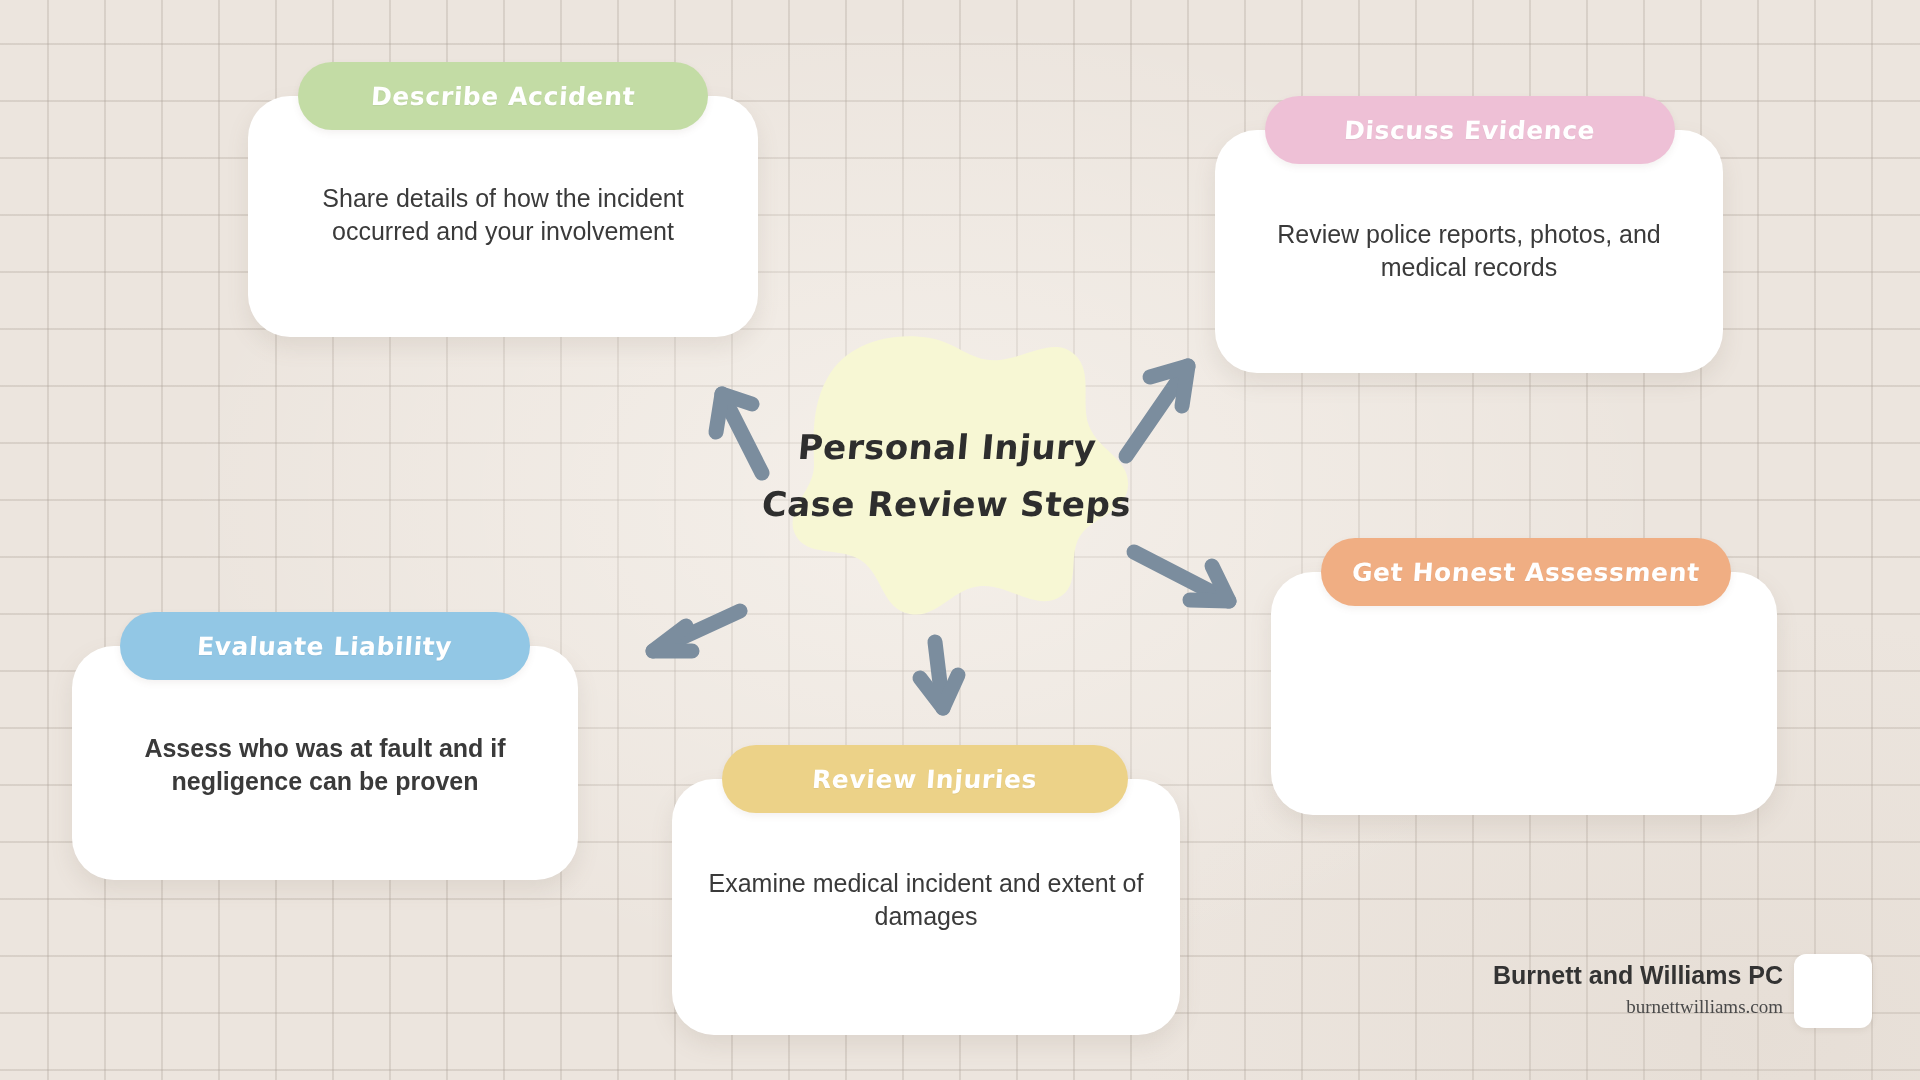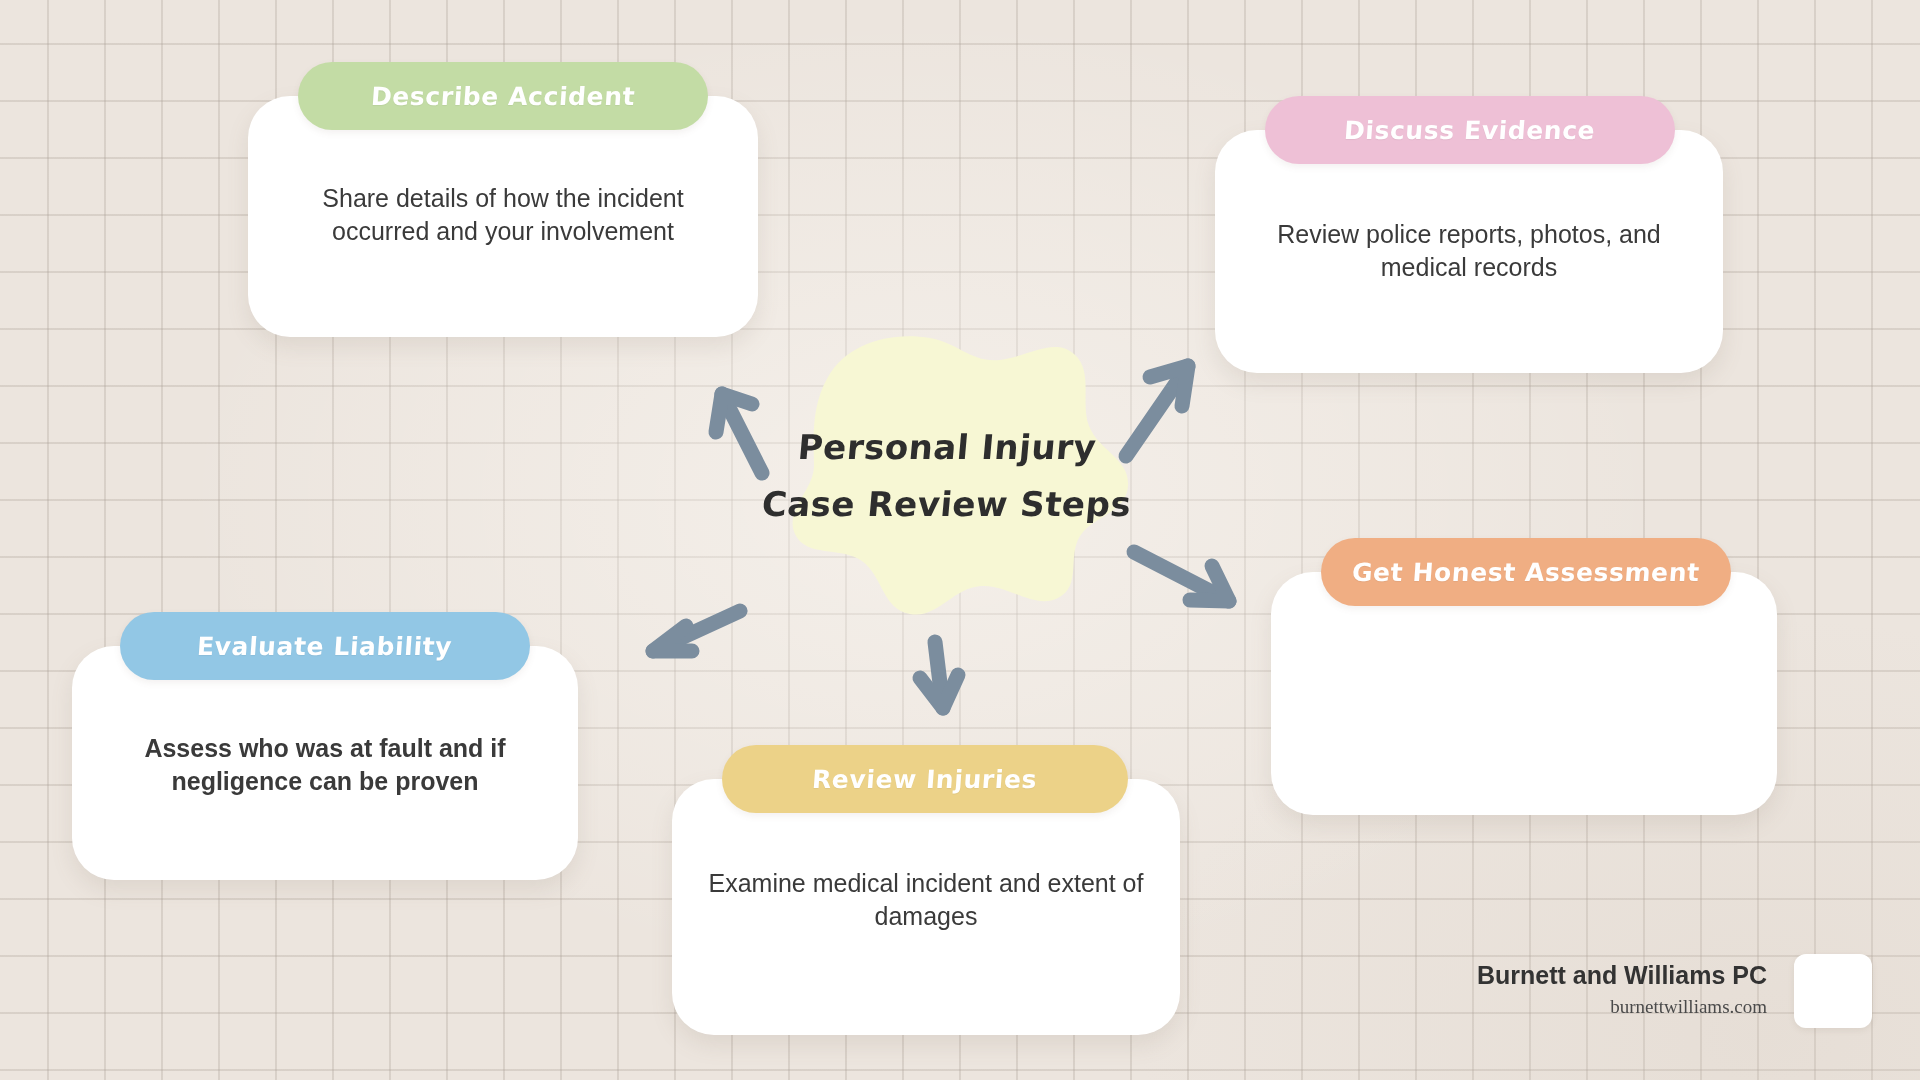--- a/index.html
+++ b/index.html
@@ -108,7 +108,7 @@
   #branding {
     position: absolute;
     right: 48px; bottom: 52px;
-    display: flex; align-items: center; gap: 27px;
+    display: flex; align-items: center; gap: 11px;
     z-index: 6;
   }
   #brand-text { text-align: right; }

